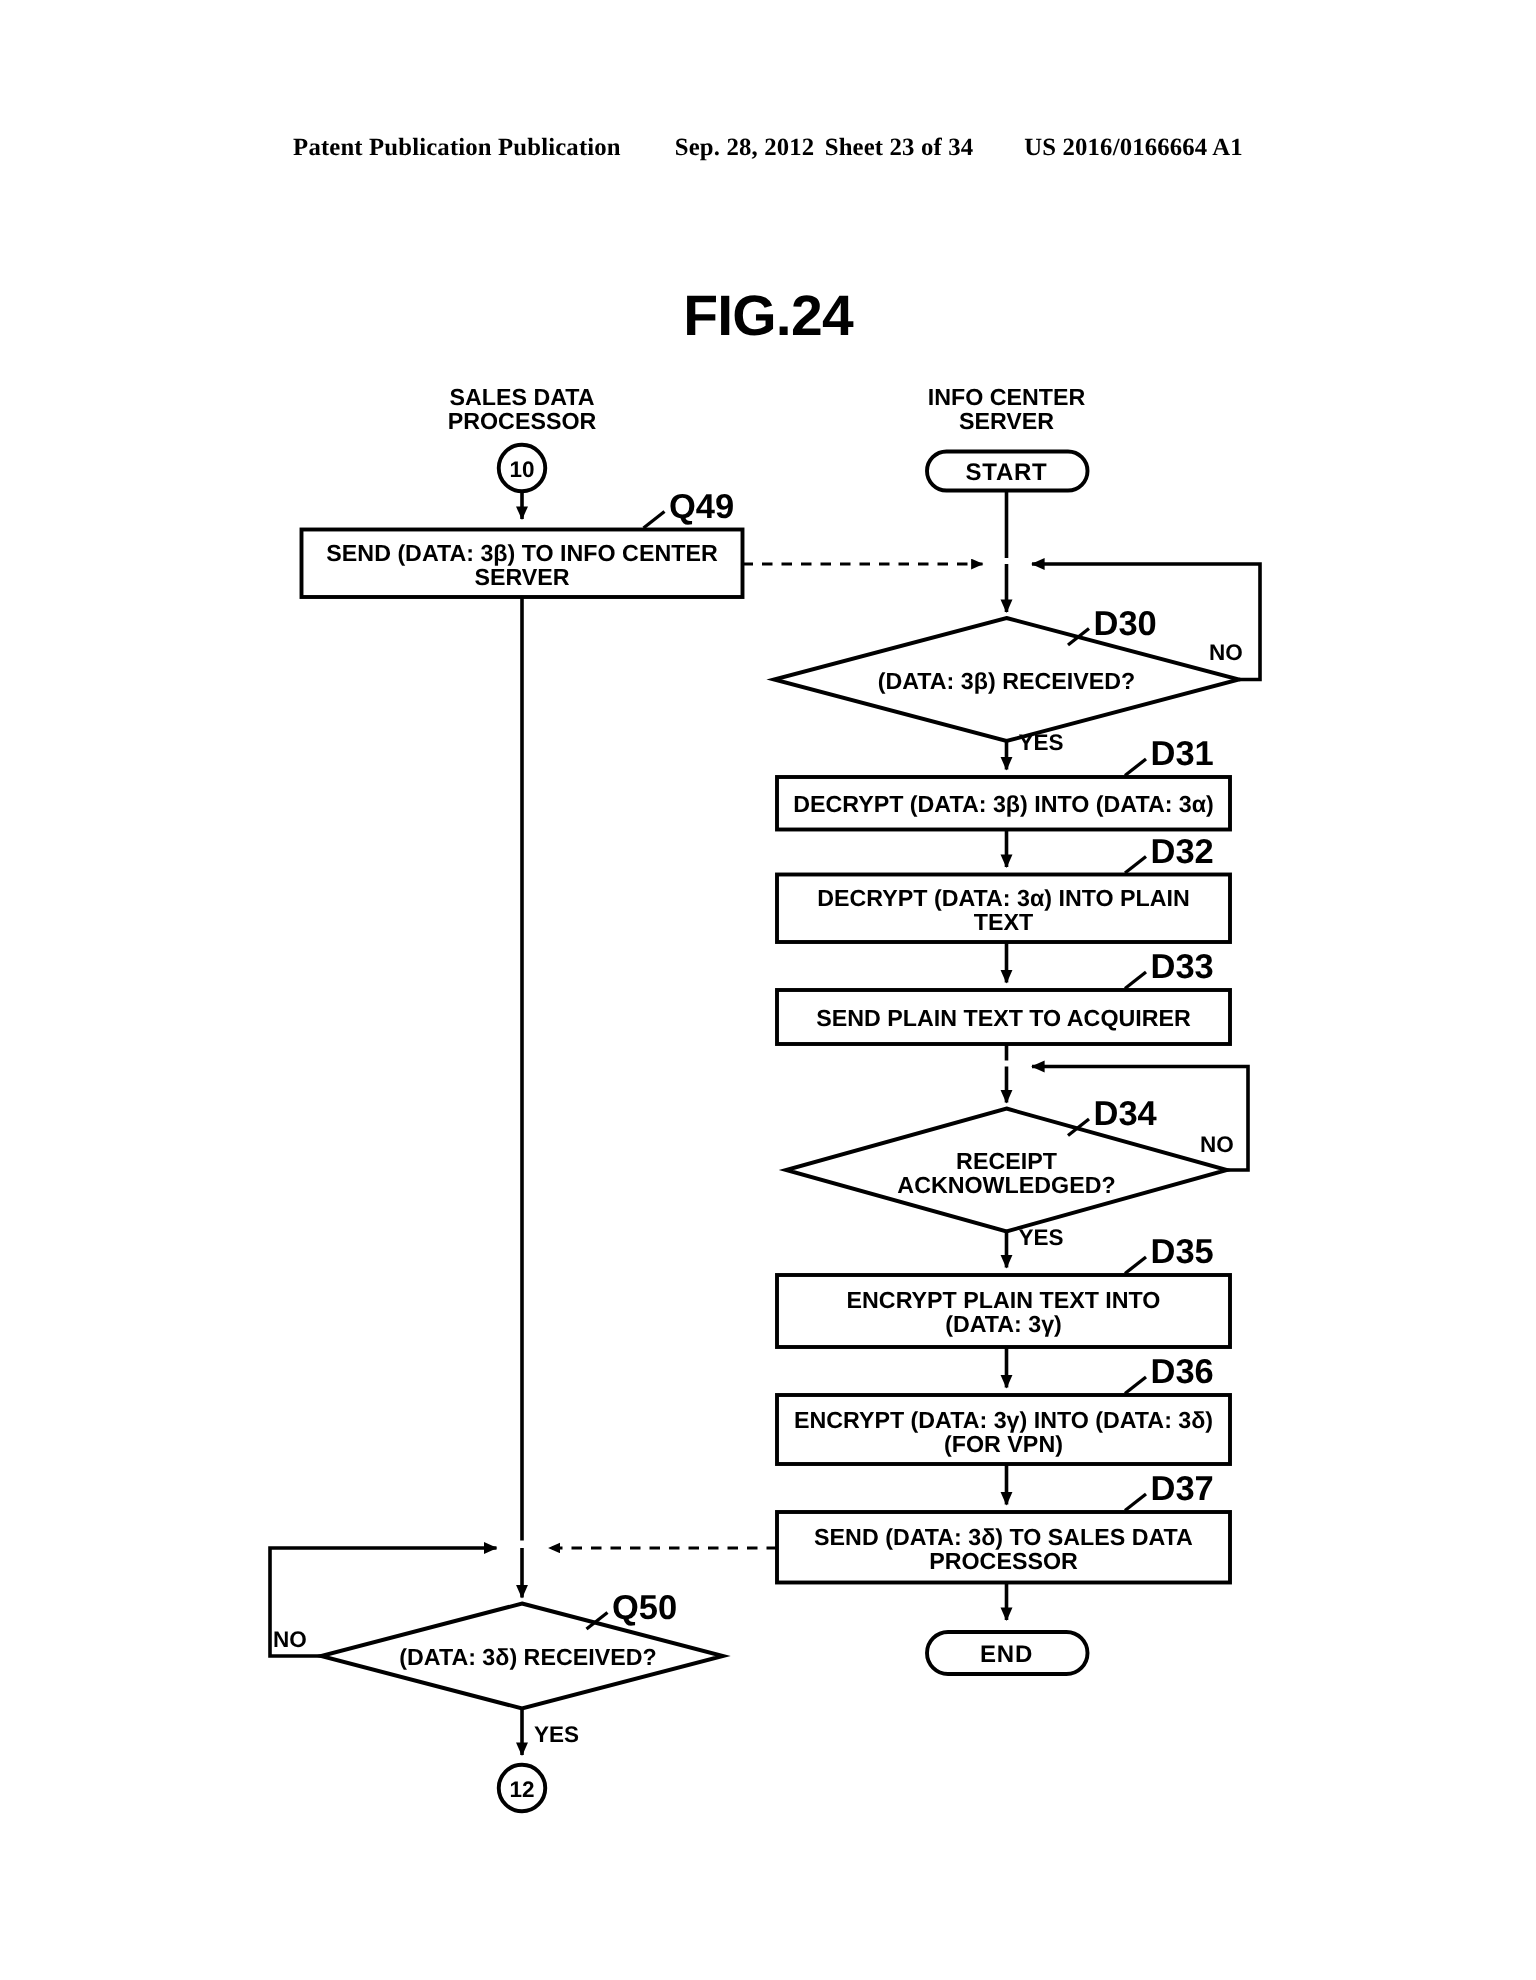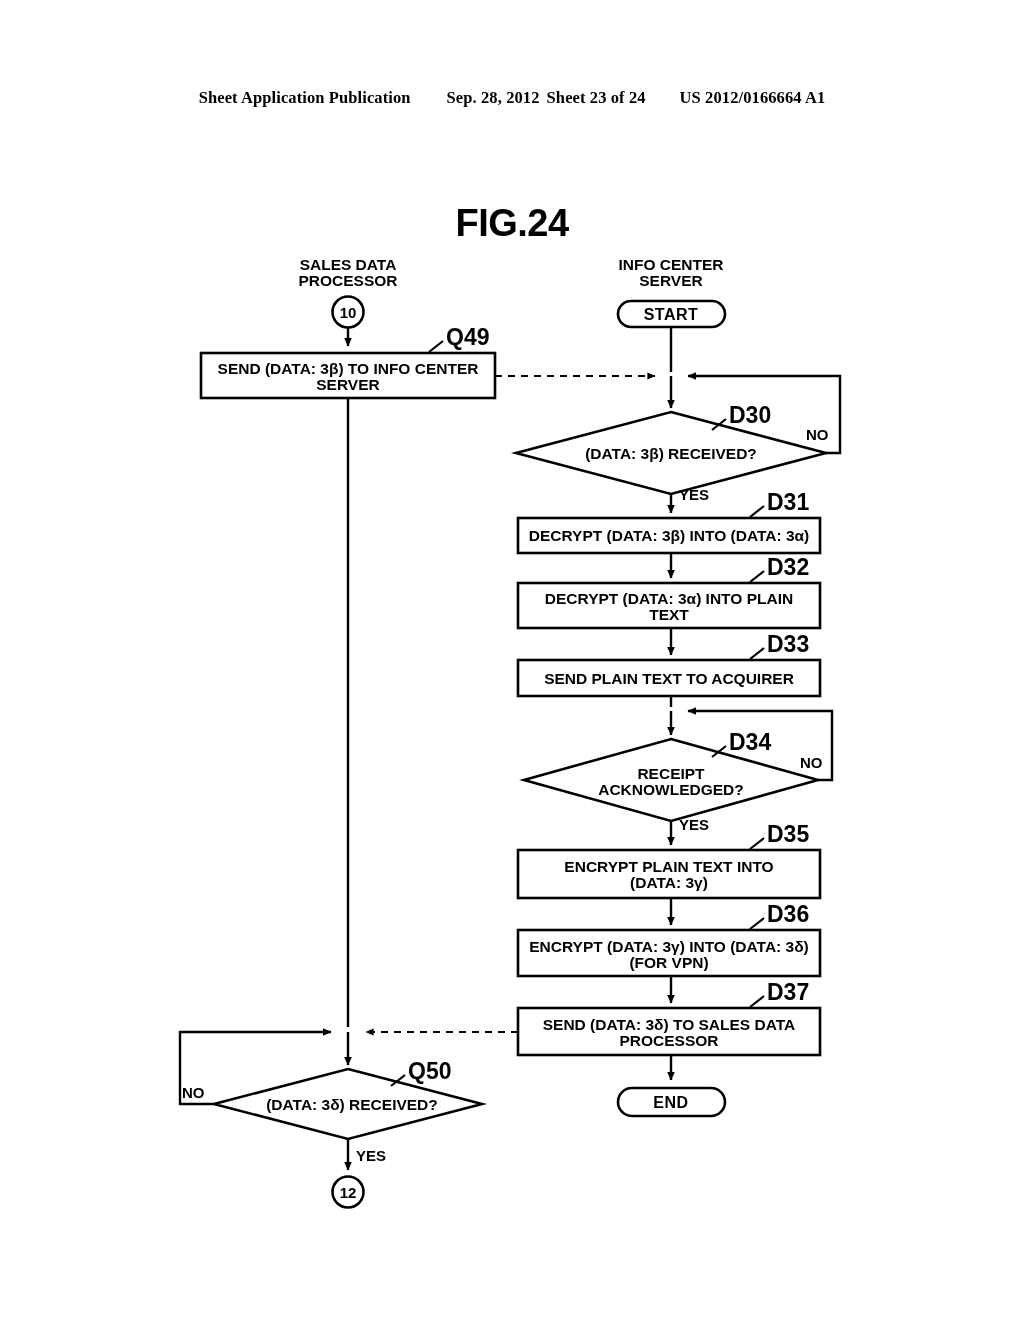--- a/index.html
+++ b/index.html
@@ -82,7 +82,7 @@
 <div id="page">
 
   <div class="pub-header">
-    <span>Sheet Application Publication</span><span class="hdr-gap1"></span><span>Sep. 28, 2012</span><span class="hdr-inner-gap"></span><span>Sheet 23 of 24</span><span class="hdr-gap2"></span><span>US 2012/0166664 A1</span>
+    <span>Patent Publication Publication</span><span class="hdr-gap1"></span><span>Sep. 28, 2012</span><span class="hdr-inner-gap"></span><span>Sheet 23 of 24</span><span class="hdr-gap2"></span><span>US 2012/0166664 A1</span>
   </div>
 
   <div class="fig-title">FIG.24</div>

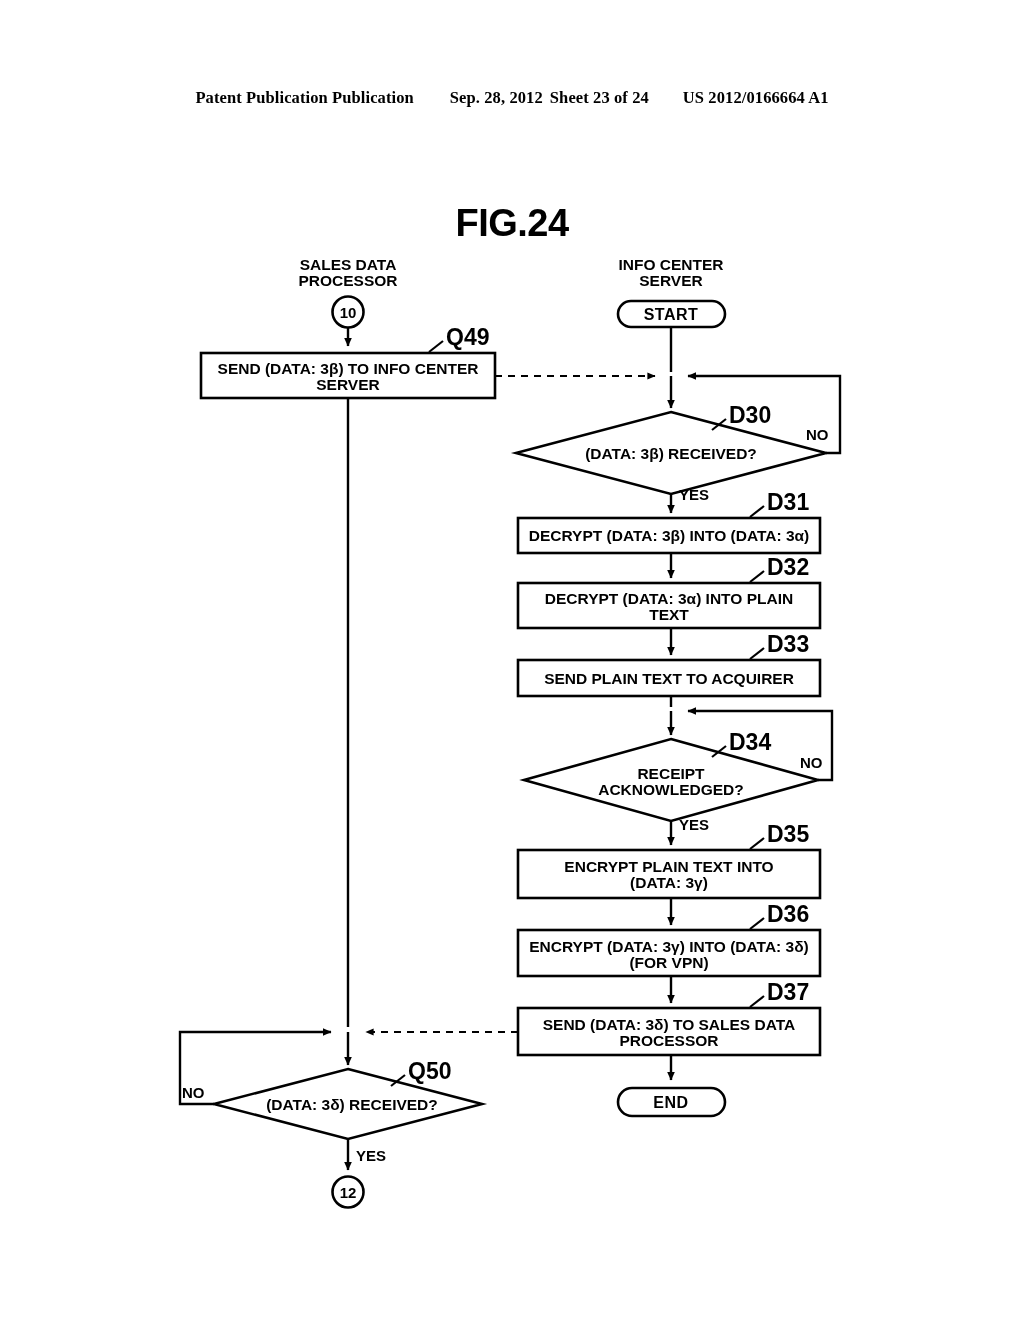--- a/index.html
+++ b/index.html
@@ -82,7 +82,7 @@
 <div id="page">
 
   <div class="pub-header">
-    <span>Patent Publication Publication</span><span class="hdr-gap1"></span><span>Sep. 28, 2012</span><span class="hdr-inner-gap"></span><span>Sheet 23 of 24</span><span class="hdr-gap2"></span><span>US 2012/0166664 A1</span>
+    <span>Patent Publication Publication</span><span class="hdr-gap1"></span><span>Sep. 28, 2012</span><span class="hdr-inner-gap"></span><span>Sheet 23 of 34</span><span class="hdr-gap2"></span><span>US 2012/0166664 A1</span>
   </div>
 
   <div class="fig-title">FIG.24</div>

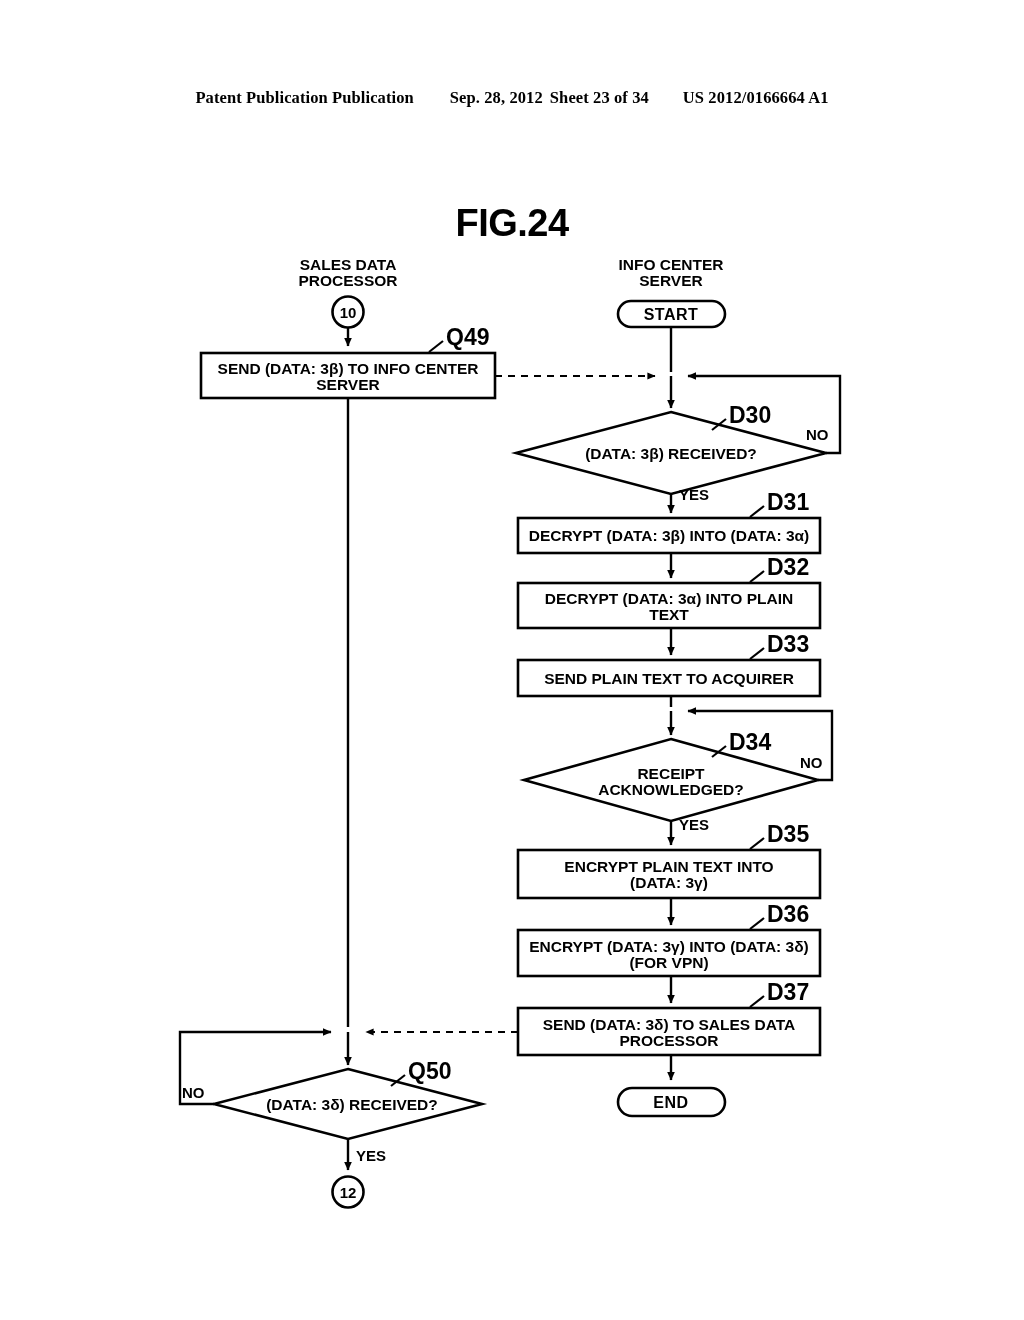--- a/index.html
+++ b/index.html
@@ -82,7 +82,7 @@
 <div id="page">
 
   <div class="pub-header">
-    <span>Patent Publication Publication</span><span class="hdr-gap1"></span><span>Sep. 28, 2012</span><span class="hdr-inner-gap"></span><span>Sheet 23 of 34</span><span class="hdr-gap2"></span><span>US 2012/0166664 A1</span>
+    <span>Patent Publication Publication</span><span class="hdr-gap1"></span><span>Sep. 28, 2012</span><span class="hdr-inner-gap"></span><span>Sheet 23 of 34</span><span class="hdr-gap2"></span><span>US 2016/0166664 A1</span>
   </div>
 
   <div class="fig-title">FIG.24</div>

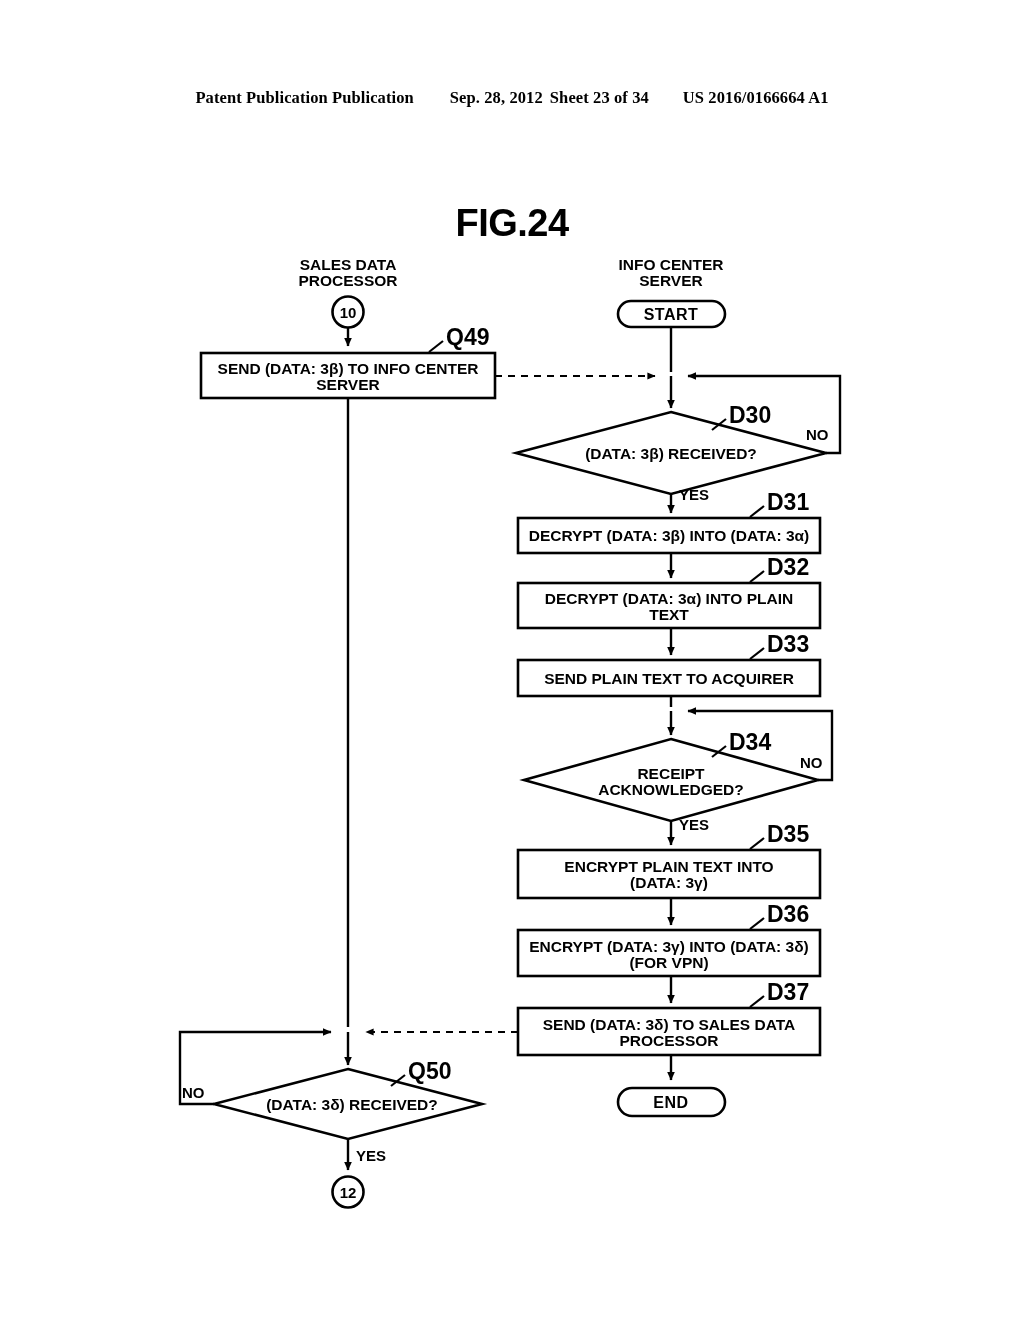--- a/index.html
+++ b/index.html
@@ -49,7 +49,6 @@
     font-size: 38px;
     font-weight: bold;
     letter-spacing: -0.5px;
-    margin-top: 12px;
   }
 
   

